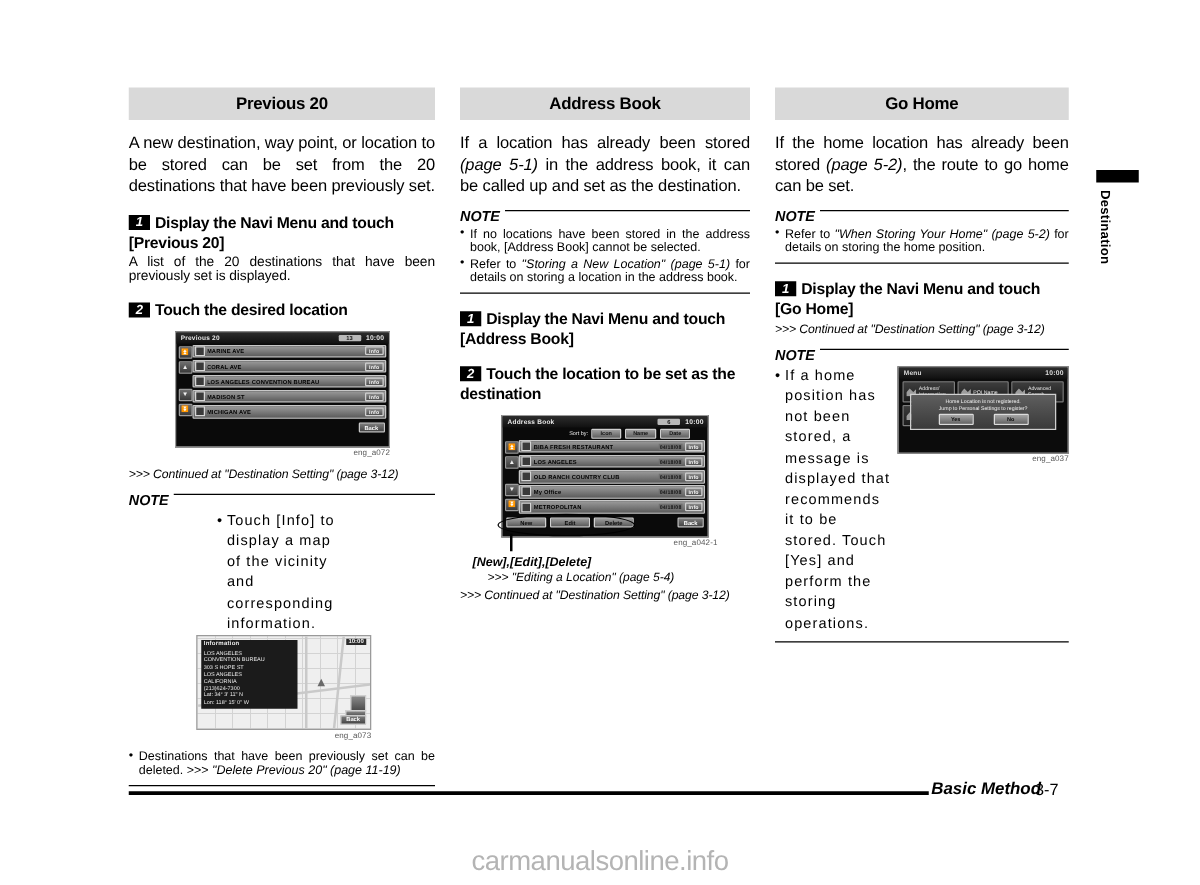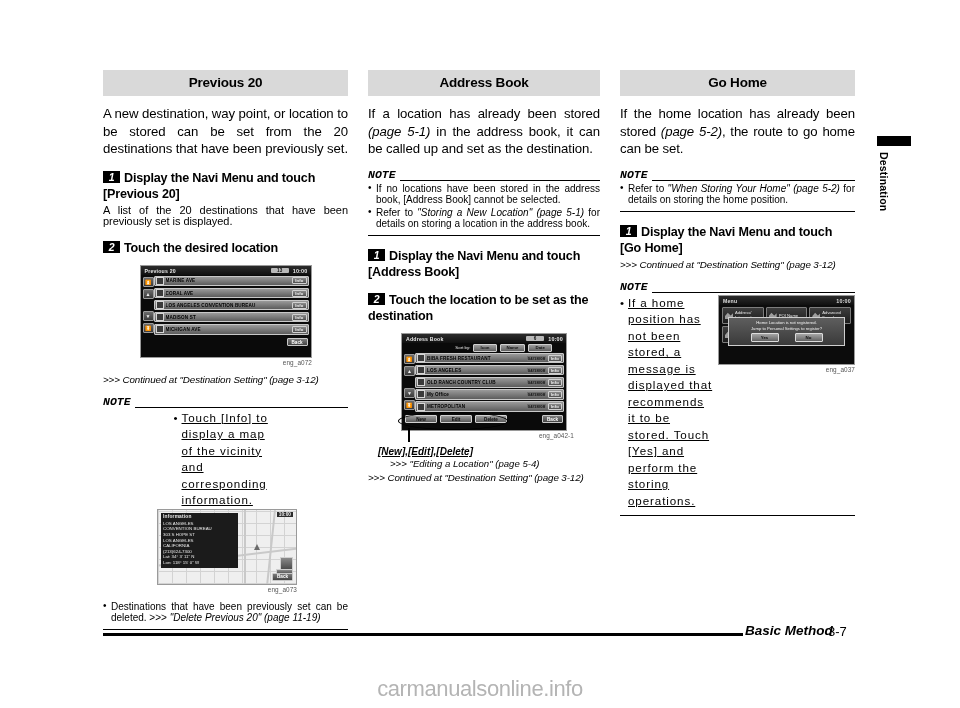--- a/index.html
+++ b/index.html
@@ -84,10 +84,9 @@
   
   .note-head {
     display: flex;
-    align-items: flex-end;
+    align-items: flex-start;
     margin-top: 10px;
     margin-bottom: 2px;
-    font-family: Liberation Mono, monospace;
   }
   .note-head .lbl {
     font-weight: bold;

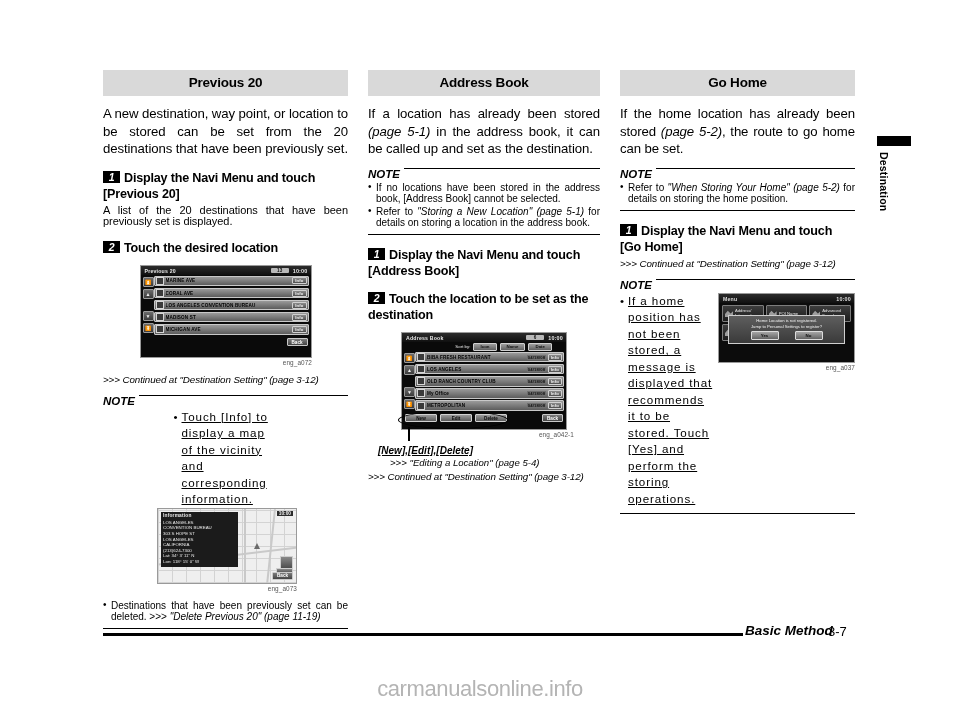--- a/index.html
+++ b/index.html
@@ -133,7 +133,6 @@
     line-height: 16.5px;
     position: relative;
     padding-left: 8px;
-    text-decoration: underline;
   }
   .wrapnote:before {
     content: "\2022";

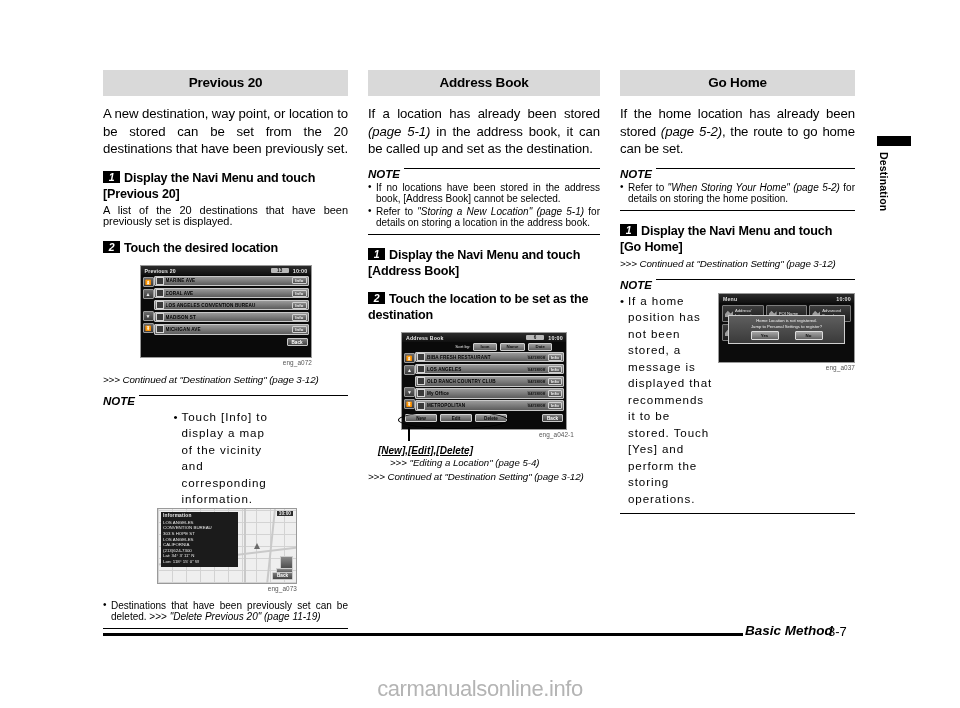--- a/index.html
+++ b/index.html
@@ -693,7 +693,7 @@
     </div>
     <div class="fig-id" style="padding-right:26px;">eng_a042-1</div>
 
-    <div style="margin-top:7px; margin-left:10px; font-size:10px; font-weight:bold; font-style:italic;text-decoration:underline;">[New],[Edit],[Delete]</div>
+    <div style="margin-top:7px; margin-left:10px; font-size:10px; font-weight:bold; font-style:italic;">[New],[Edit],[Delete]</div>
     <div style="margin-left:22px; font-size:9.6px; font-style:italic; margin-top:1px;">&gt;&gt;&gt; "Editing a Location" (page 5-4)</div>
     <div class="cont-line" style="margin-top:3px;">&gt;&gt;&gt; Continued at "Destination Setting" (page 3-12)</div>
   </div>

